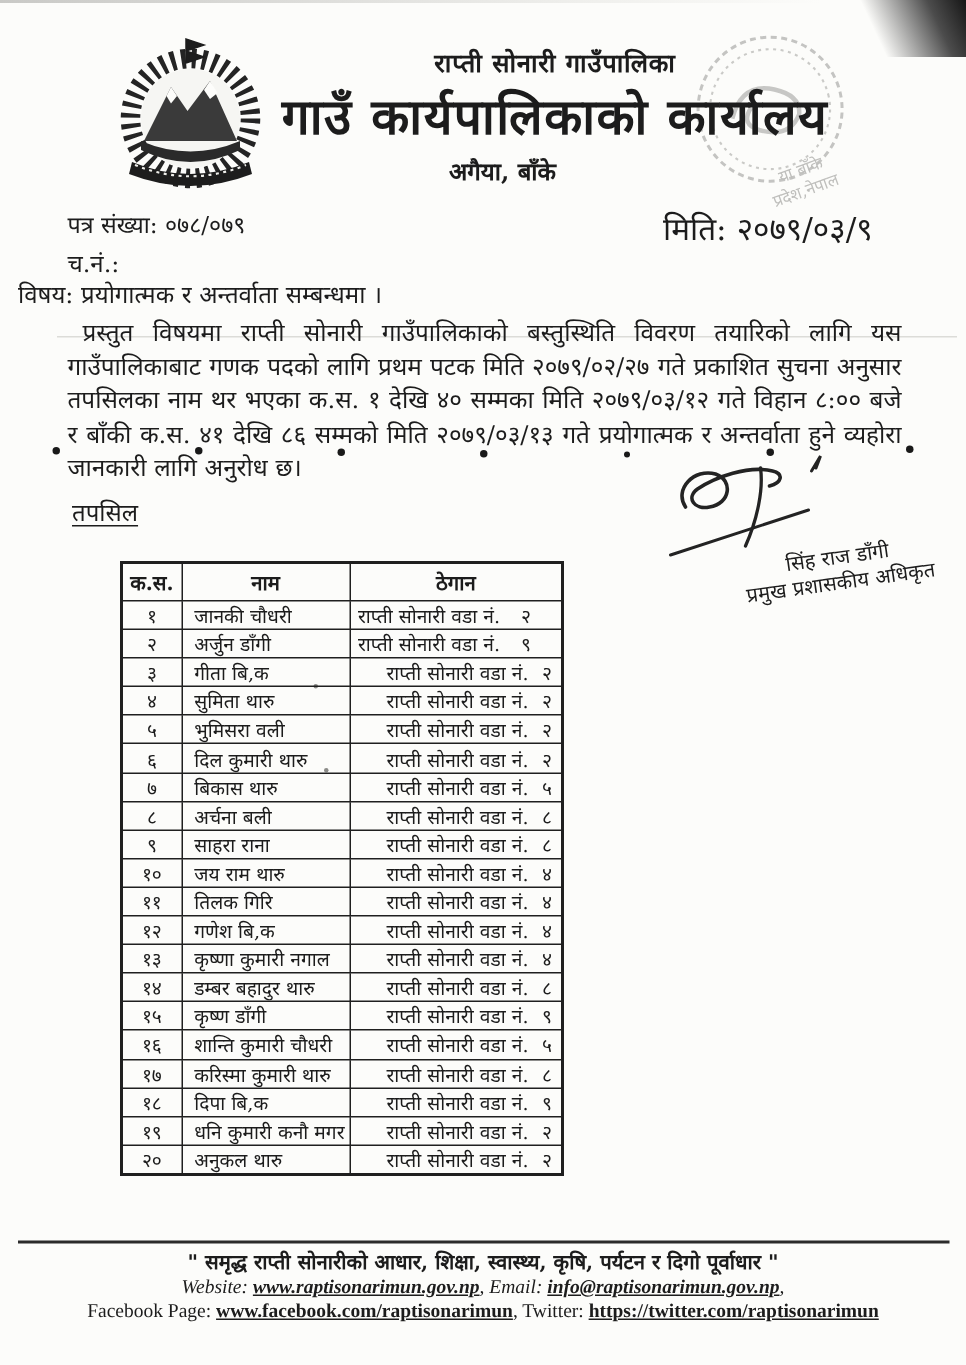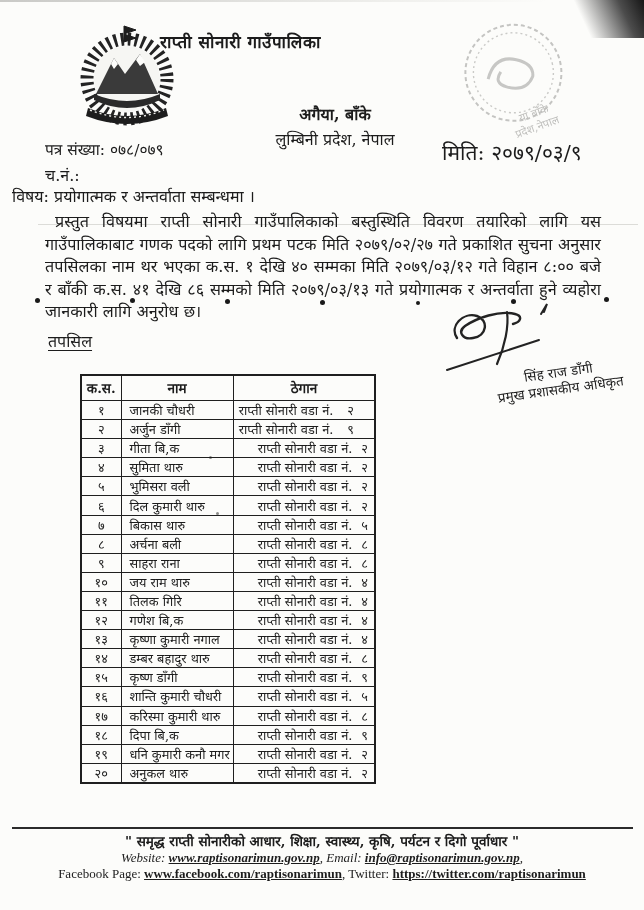--- a/index.html
+++ b/index.html
@@ -24,7 +24,7 @@
   .speck{position:absolute;width:3px;height:3px;border-radius:50%;background:#8b8b88;}
   
   .emblem{position:absolute;left:62px;top:24px;width:130px;height:110px;}
-  .head-main{position:absolute;left:160px;top:30px;width:420px;text-align:left;}
+  .head-main{position:absolute;left:160px;top:30px;width:420px;text-align:center;}
   .org-line{font-size:17px;font-weight:bold;letter-spacing:.5px;}
   .office-title{font-size:33px;font-weight:bold;margin-top:1px;letter-spacing:1px;white-space:nowrap;}
   .head-sub{position:absolute;left:140px;top:103px;width:390px;text-align:center;}

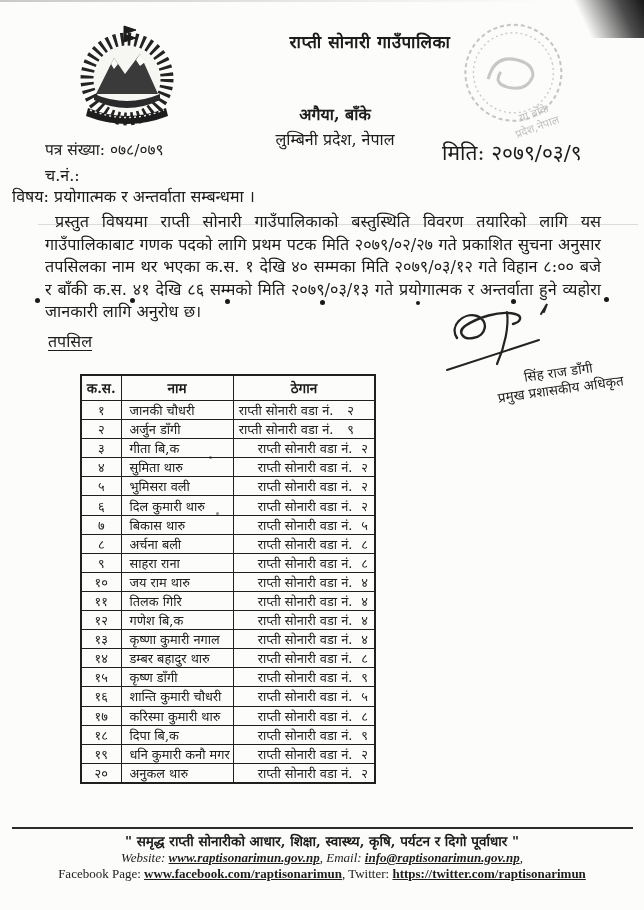--- a/index.html
+++ b/index.html
@@ -115,6 +115,7 @@
 
   <div class="head-main">
     <div class="org-line">राप्ती सोनारी गाउँपालिका</div>
+    <div class="office-title">गाउँ कार्यपालिकाको कार्यालय</div>
   </div>
   <div class="head-sub">
     <div class="place-line">अगैया, बाँके</div>

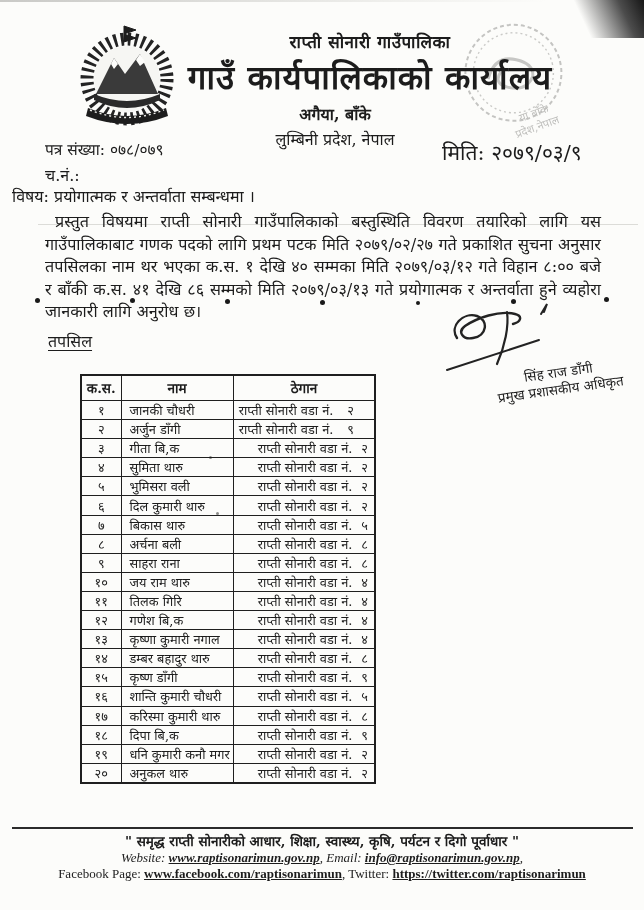--- a/index.html
+++ b/index.html
@@ -119,7 +119,6 @@
   </div>
   <div class="head-sub">
     <div class="place-line">अगैया, बाँके</div>
-    <div class="province-line">लुम्बिनी प्रदेश, नेपाल</div>
   </div>
 
   <div class="meta-ref">पत्र संख्या: ०७८/०७९</div>

